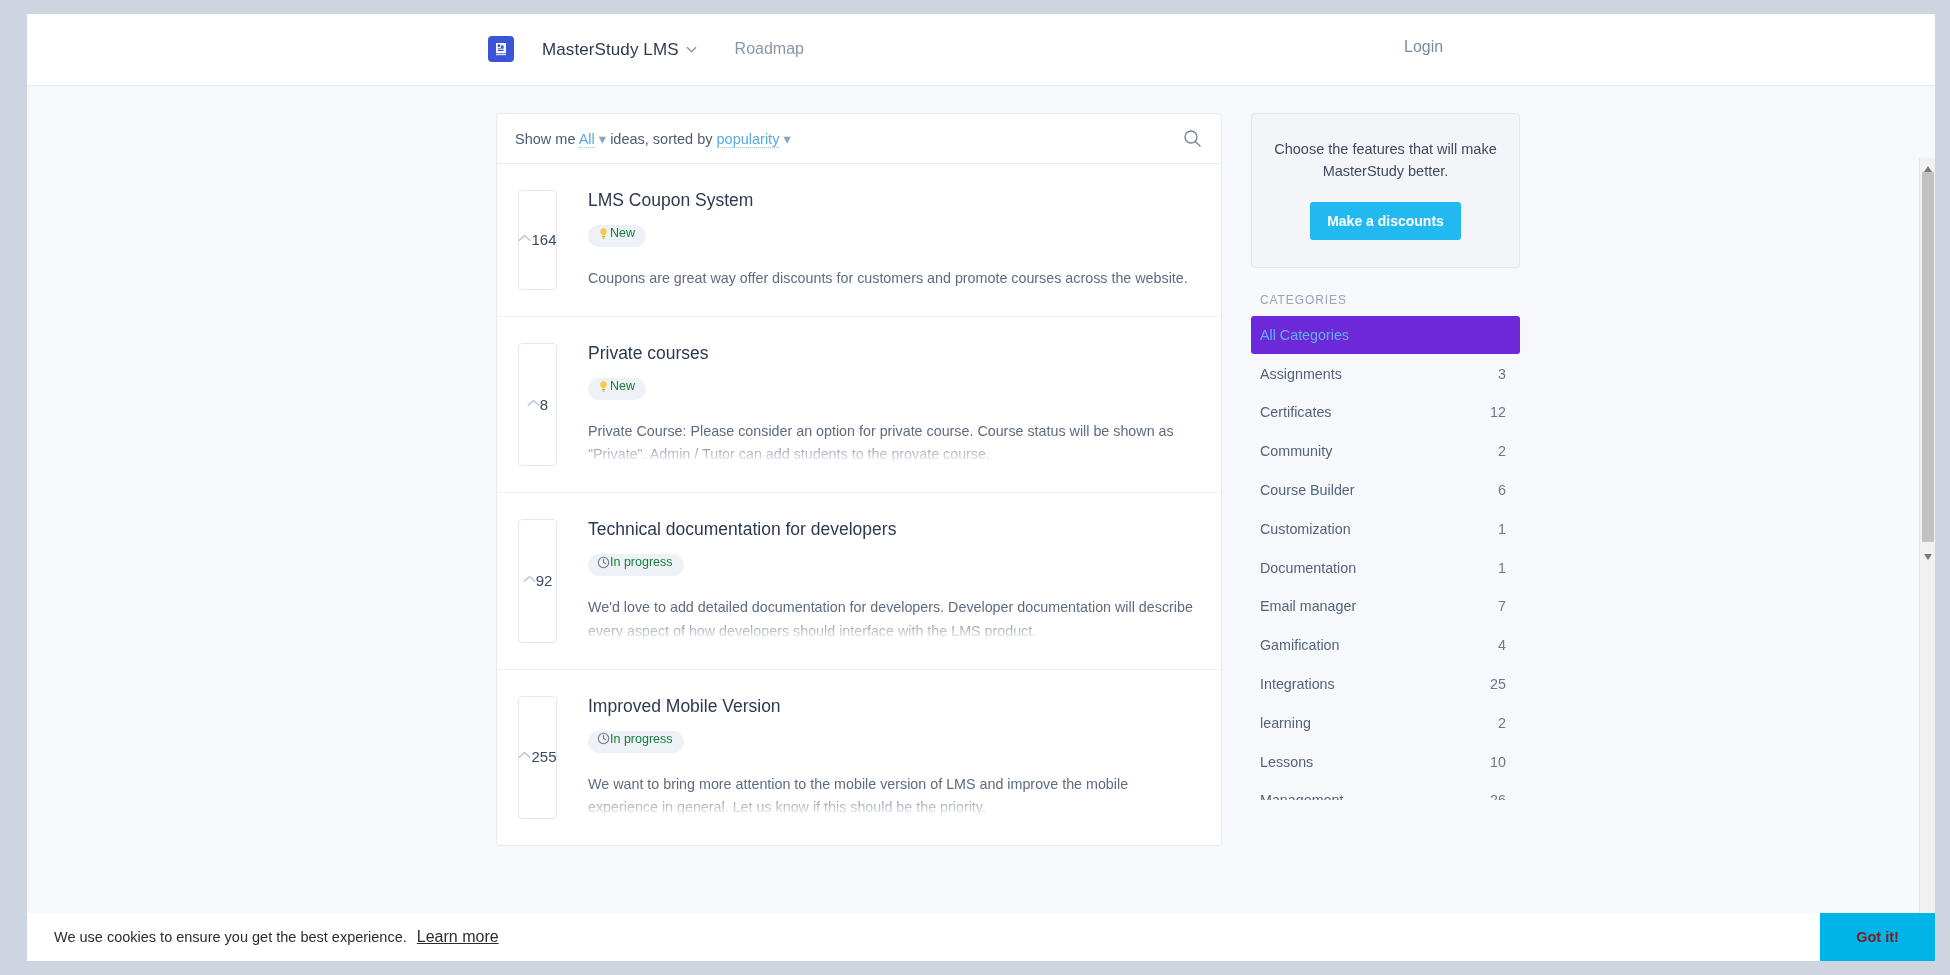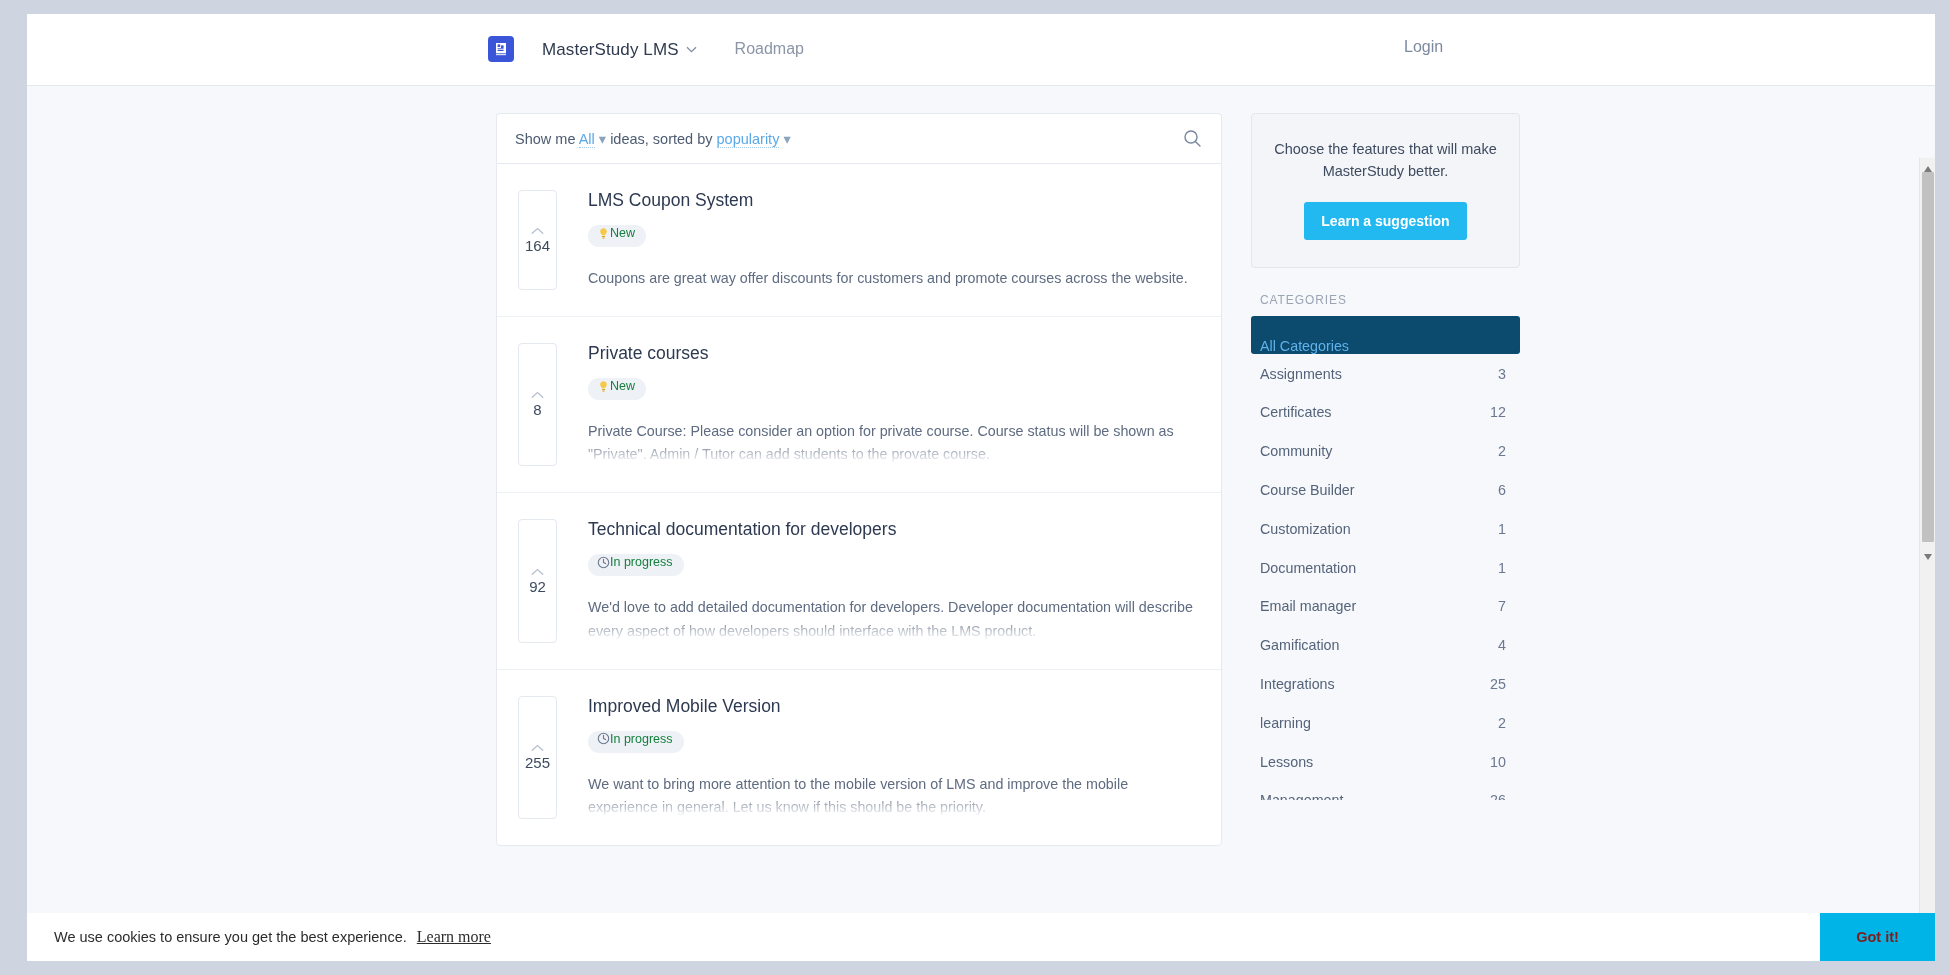--- a/index.html
+++ b/index.html
@@ -443,7 +443,7 @@
 
         <div id="suggest-panel">
           <div id="suggest-text">Choose the features that will make MasterStudy better.</div>
-          <button id="suggest-btn">Learn a suggestion</button>
+          <button id="suggest-btn">Make a discounts</button>
         </div>
 
         <div id="categories-title">CATEGORIES</div>

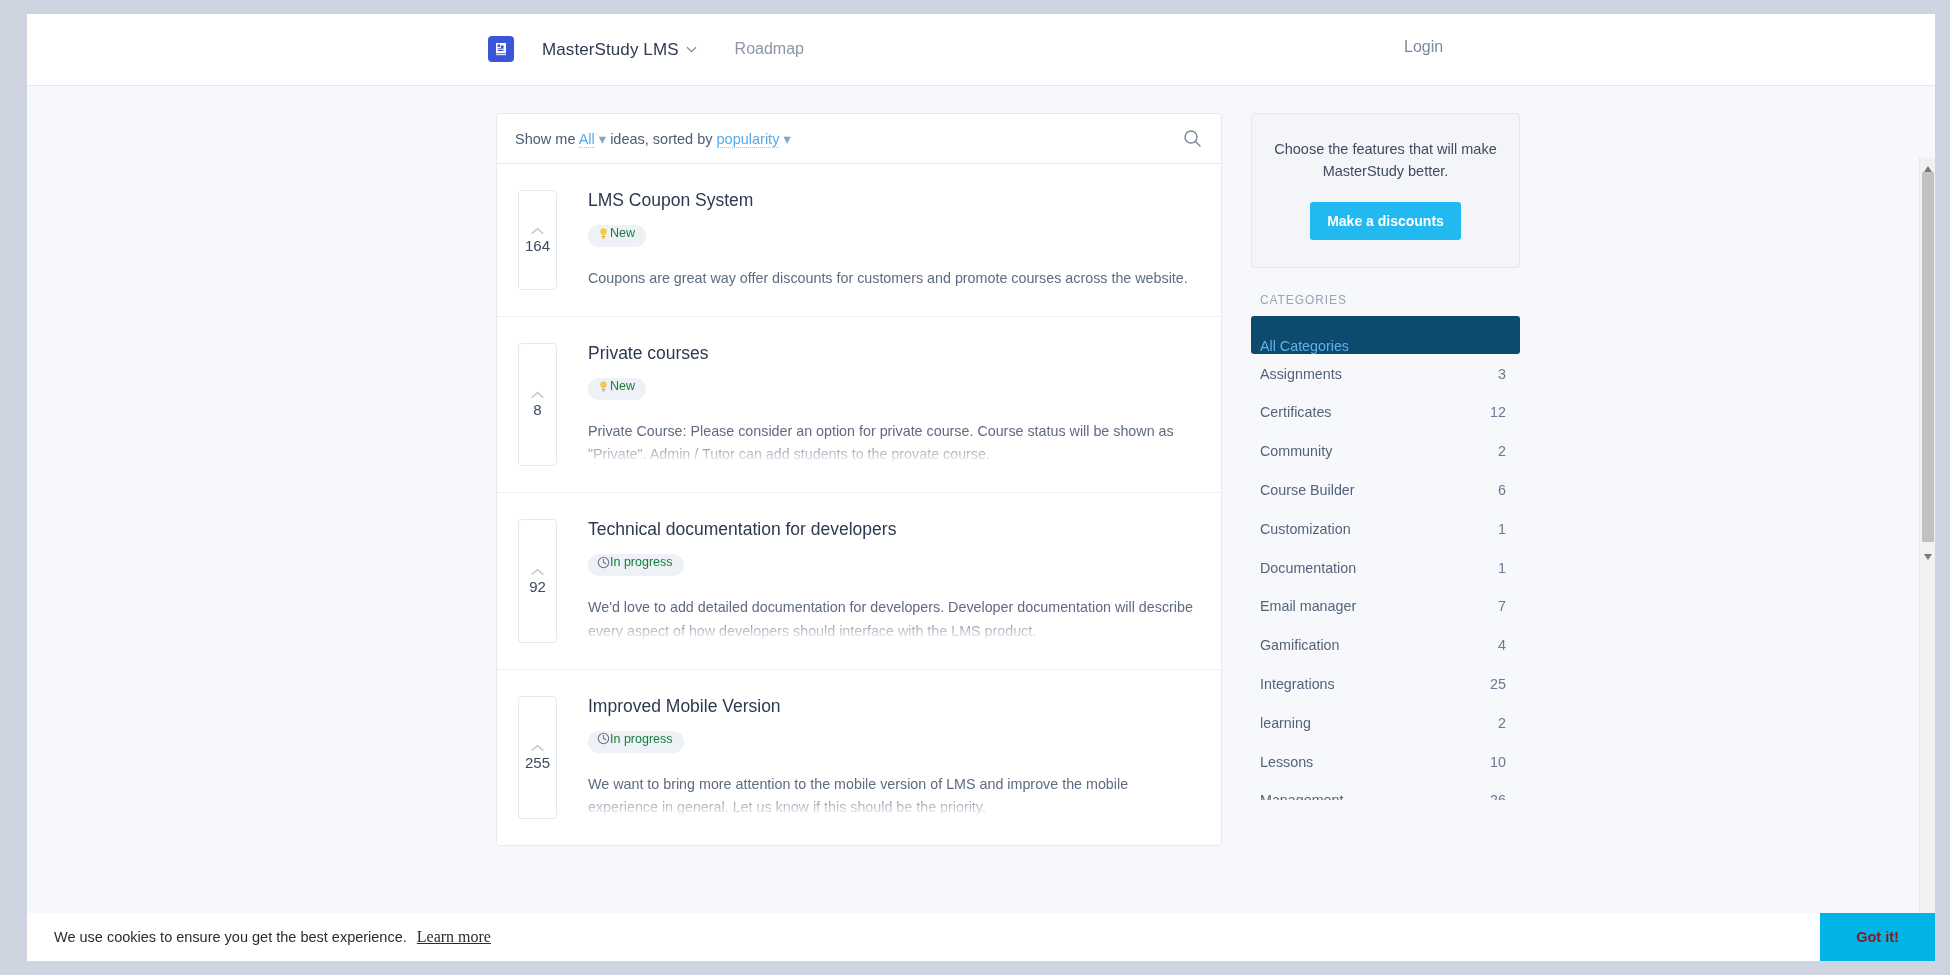--- a/index.html
+++ b/index.html
@@ -144,7 +144,7 @@
     border-radius: 4px;
     background: #fff;
     display: flex;
-    flex-direction: column;
+    flex-direction: row;
     align-items: center;
     justify-content: center;
     padding: 4px 0 5px;

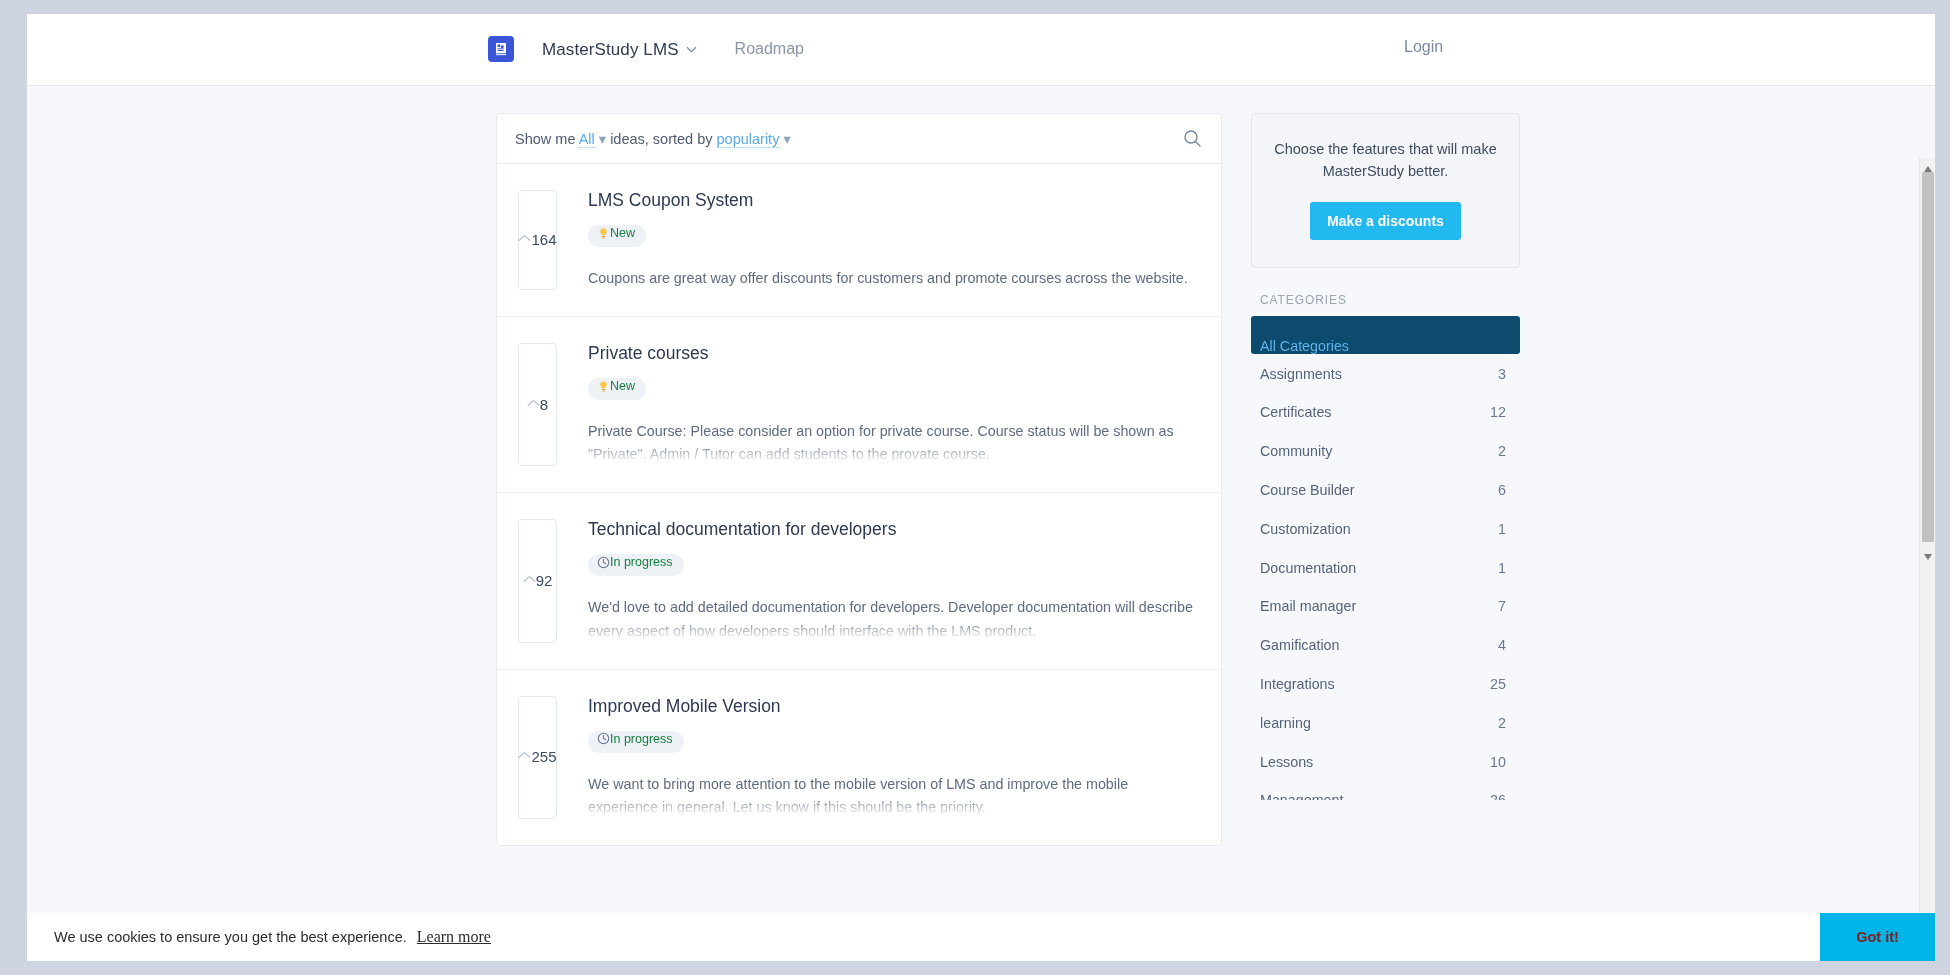--- a/index.html
+++ b/index.html
@@ -241,9 +241,8 @@
     border-radius: 3px;
   }
   .cat-row.active {
-    background: #0c4a6e;
+    background: #6d28d9;
     color: #5fb2ea;
-    align-items: flex-end;
   }
   .cat-count { color: #6b7890; }
   #cat-list {

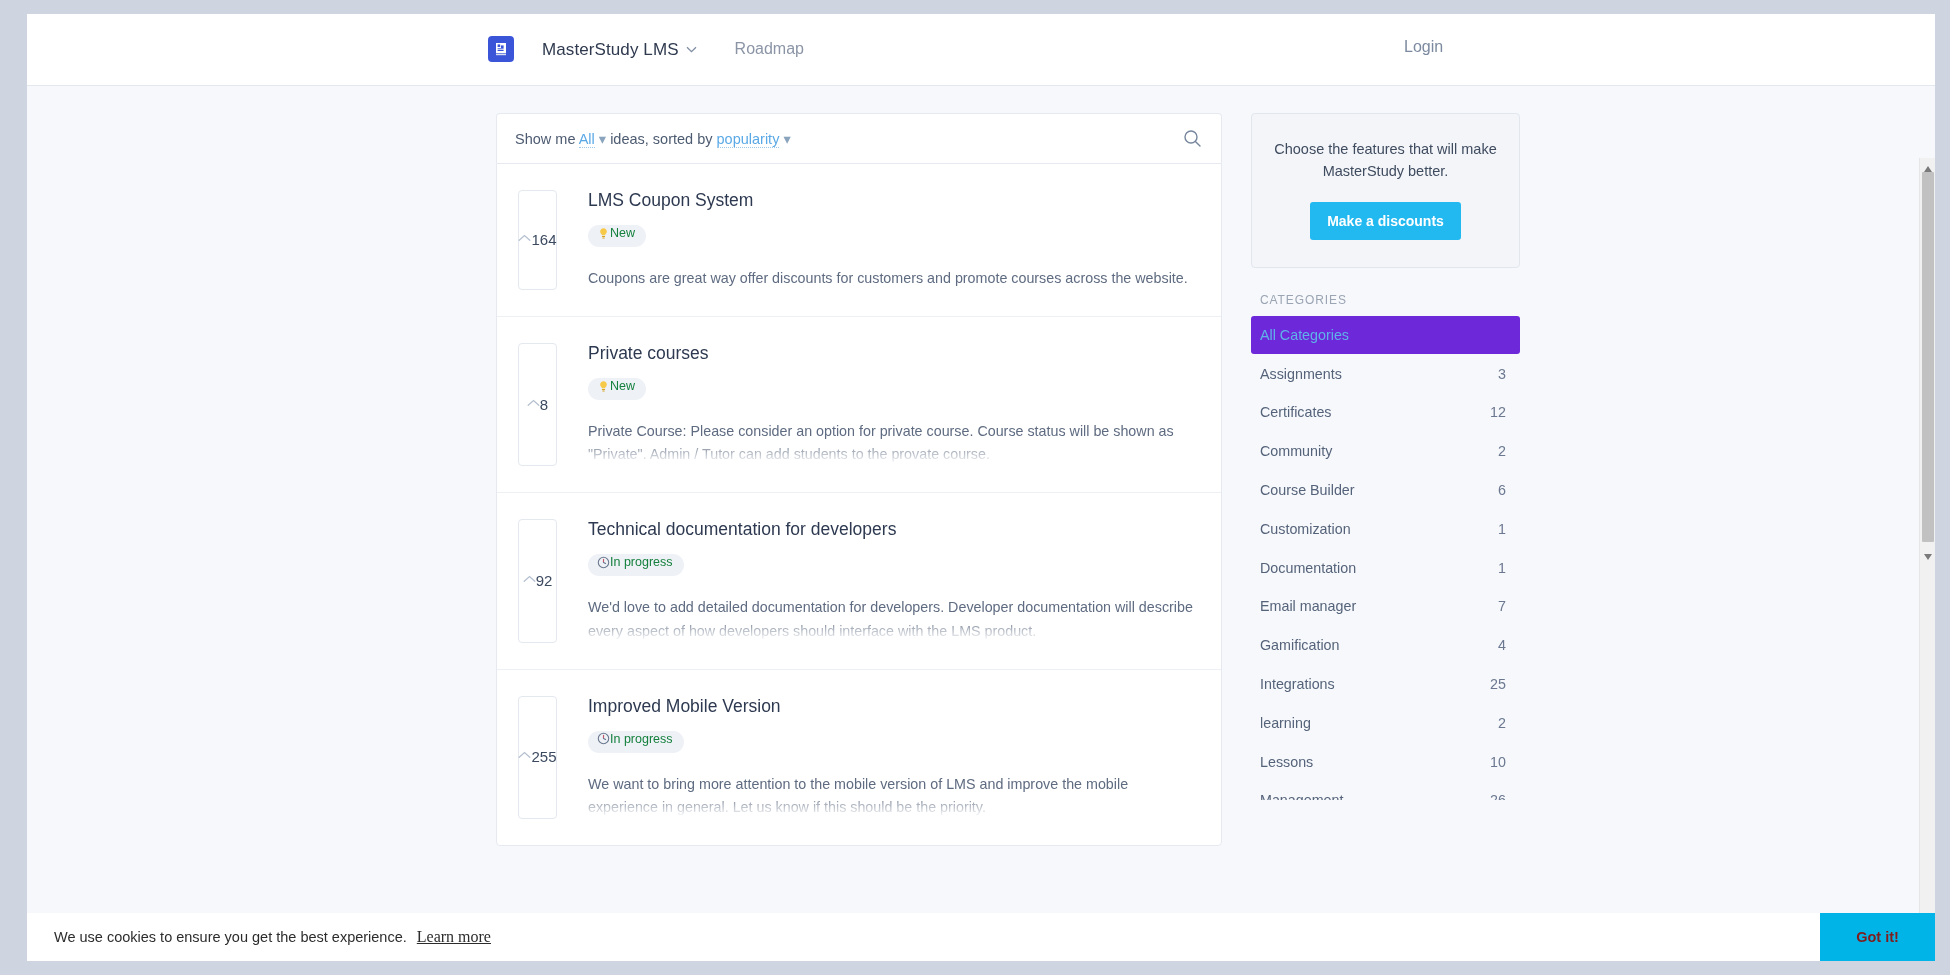--- a/index.html
+++ b/index.html
@@ -298,7 +298,6 @@
     color: #2c2c2c;
     text-decoration: underline;
     cursor: pointer;
-    font-family: Liberation Serif, serif;
   }
   #cookie-accept {
     position: absolute;

